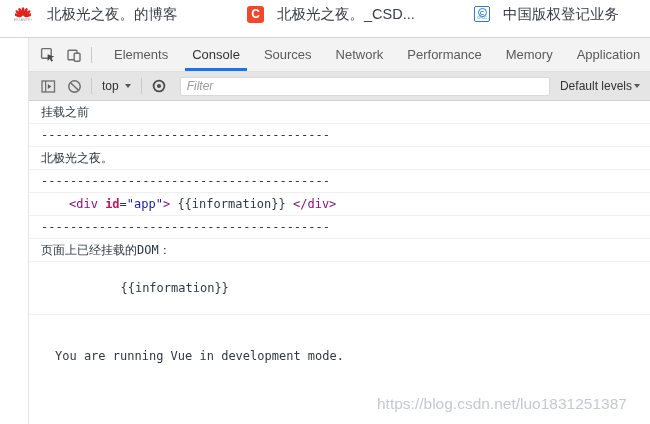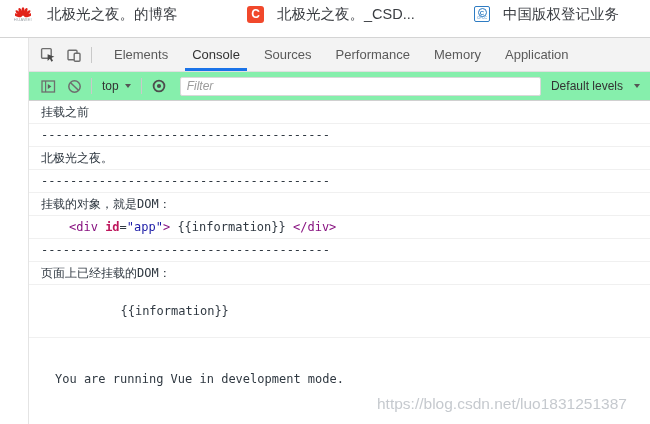--- a/index.html
+++ b/index.html
@@ -125,6 +125,7 @@
       <span class="dt-tab">Elements</span>
       <span class="dt-tab active">Console</span>
       <span class="dt-tab">Sources</span>
+      <span class="dt-tab">Network</span>
       <span class="dt-tab">Performance</span>
       <span class="dt-tab">Memory</span>
       <span class="dt-tab">Application</span>

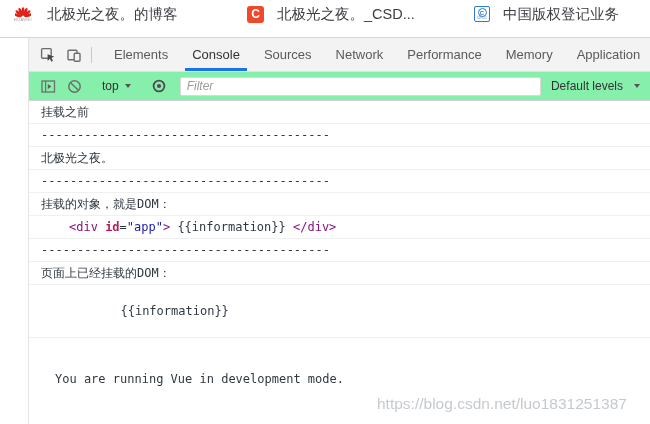--- a/index.html
+++ b/index.html
@@ -41,7 +41,7 @@
   .dt-tab.active::after { content:""; position:absolute; left:5px; right:5px; bottom:0;
                           height:3px; background:#1a73e8; }
 
-  .console-toolbar { height:29px; background:#86efac; display:flex; align-items:center;
+  .console-toolbar { height:29px; background:#e5e5e5; display:flex; align-items:center;
                      padding:0 8px 0 6px; border-bottom:1px solid #d0d0d0; }
   .ctx { font-size:12px; color:#333; display:flex; align-items:center; gap:6px; padding:0 6px; }
   .caret { width:0; height:0; border-left:3.5px solid transparent; border-right:3.5px solid transparent;

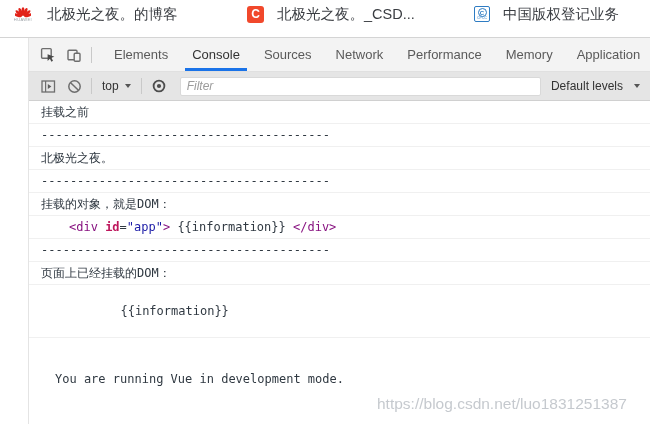--- a/index.html
+++ b/index.html
@@ -50,7 +50,7 @@
                   border-radius:2px; padding:0 6px; font-size:12px; color:#333; background:#fff; outline:none;
                   font-family:"Liberation Sans", sans-serif;font-style:italic; }
   .filter-input::placeholder { color:#9c9c9c; }
-  .levels { font-size:12px; color:#333; white-space:nowrap; display:flex; align-items:center; gap:11px; padding-right:2px; }
+  .levels { font-size:12px; color:#333; white-space:nowrap; display:flex; align-items:center; gap:2px; padding-right:2px; }
 
   
   .console-out { background:#fff; font-family:"DejaVu Sans Mono","Liberation Mono",monospace;

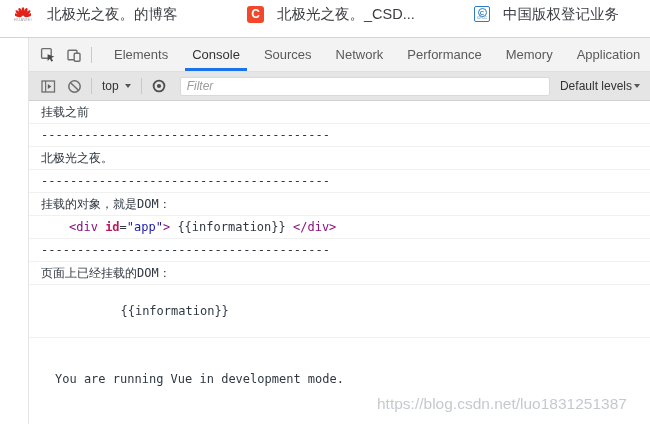--- a/index.html
+++ b/index.html
@@ -170,7 +170,6 @@
     <div class="crow">----------------------------------------</div>
     <div class="crow">北极光之夜。</div>
     <div class="crow">----------------------------------------</div>
-    <div class="crow">挂载的对象，就是DOM：</div>
     <div class="crow el"><span class="tag">&lt;div </span><span class="attr">id</span><span>=</span><span class="val">"app"</span><span class="tag">&gt;</span><span> {{information}} </span><span class="tag">&lt;/div&gt;</span></div>
     <div class="crow">----------------------------------------</div>
     <div class="crow">页面上已经挂载的DOM：</div>

